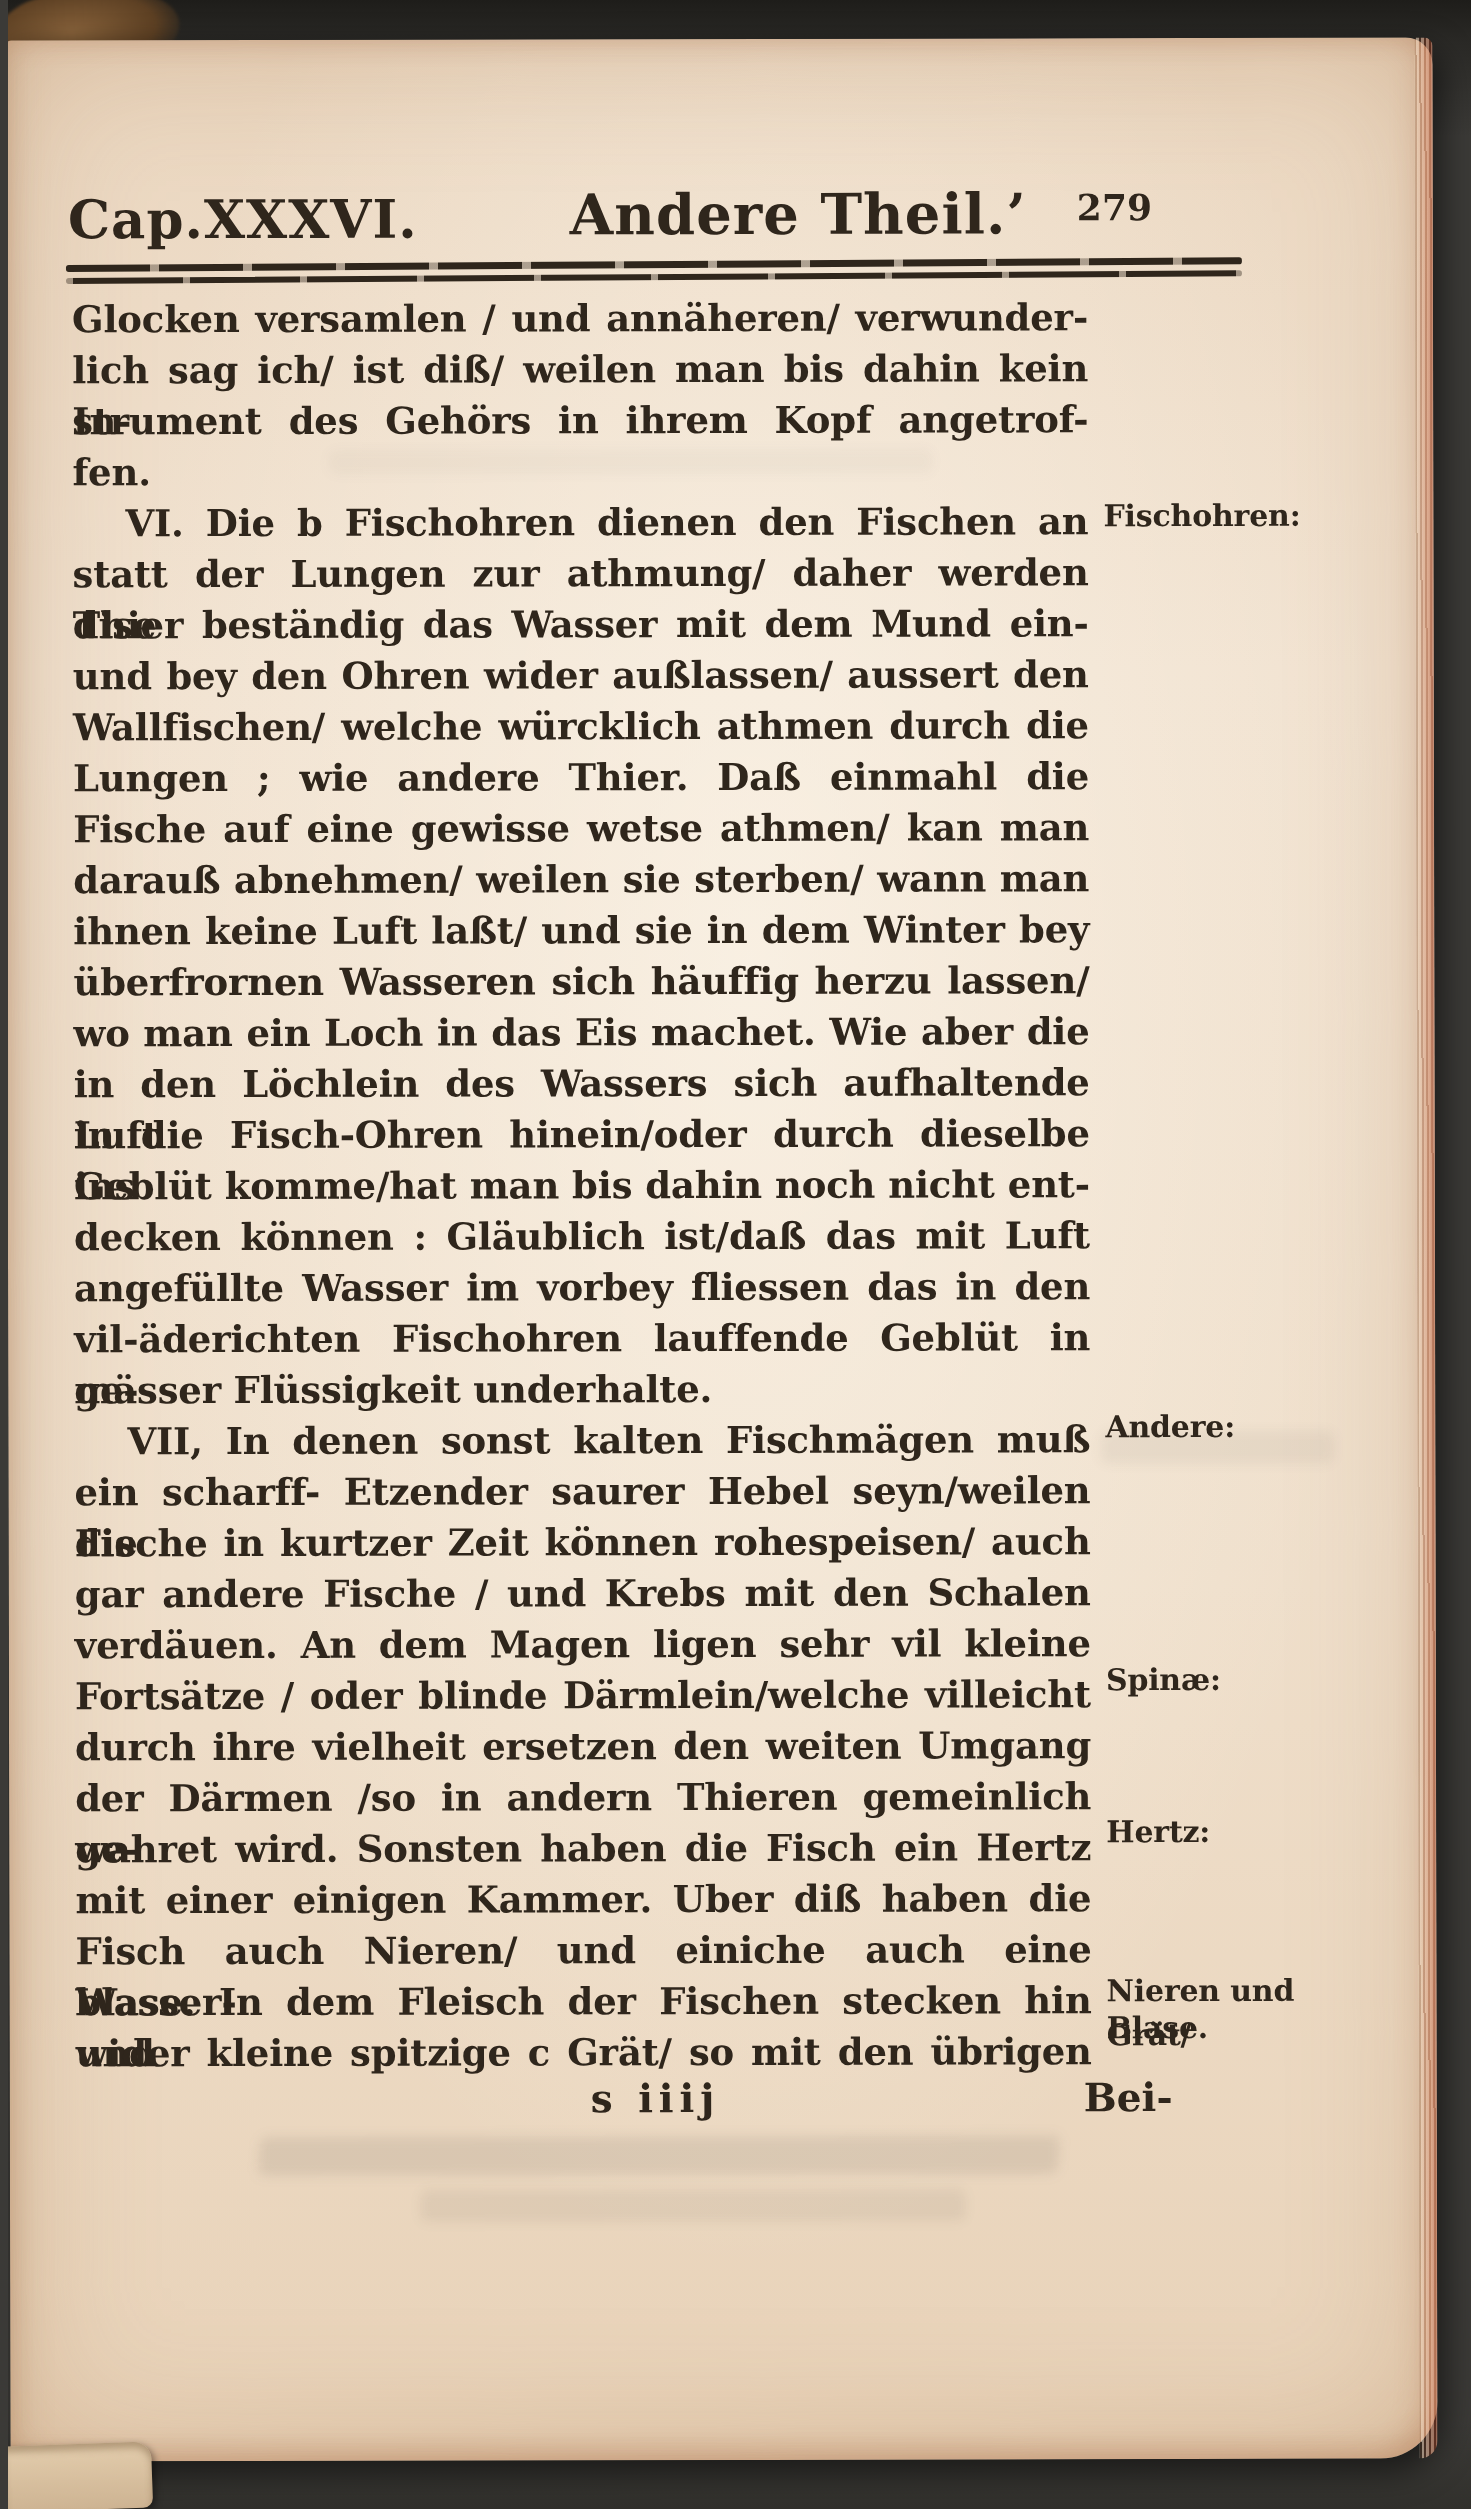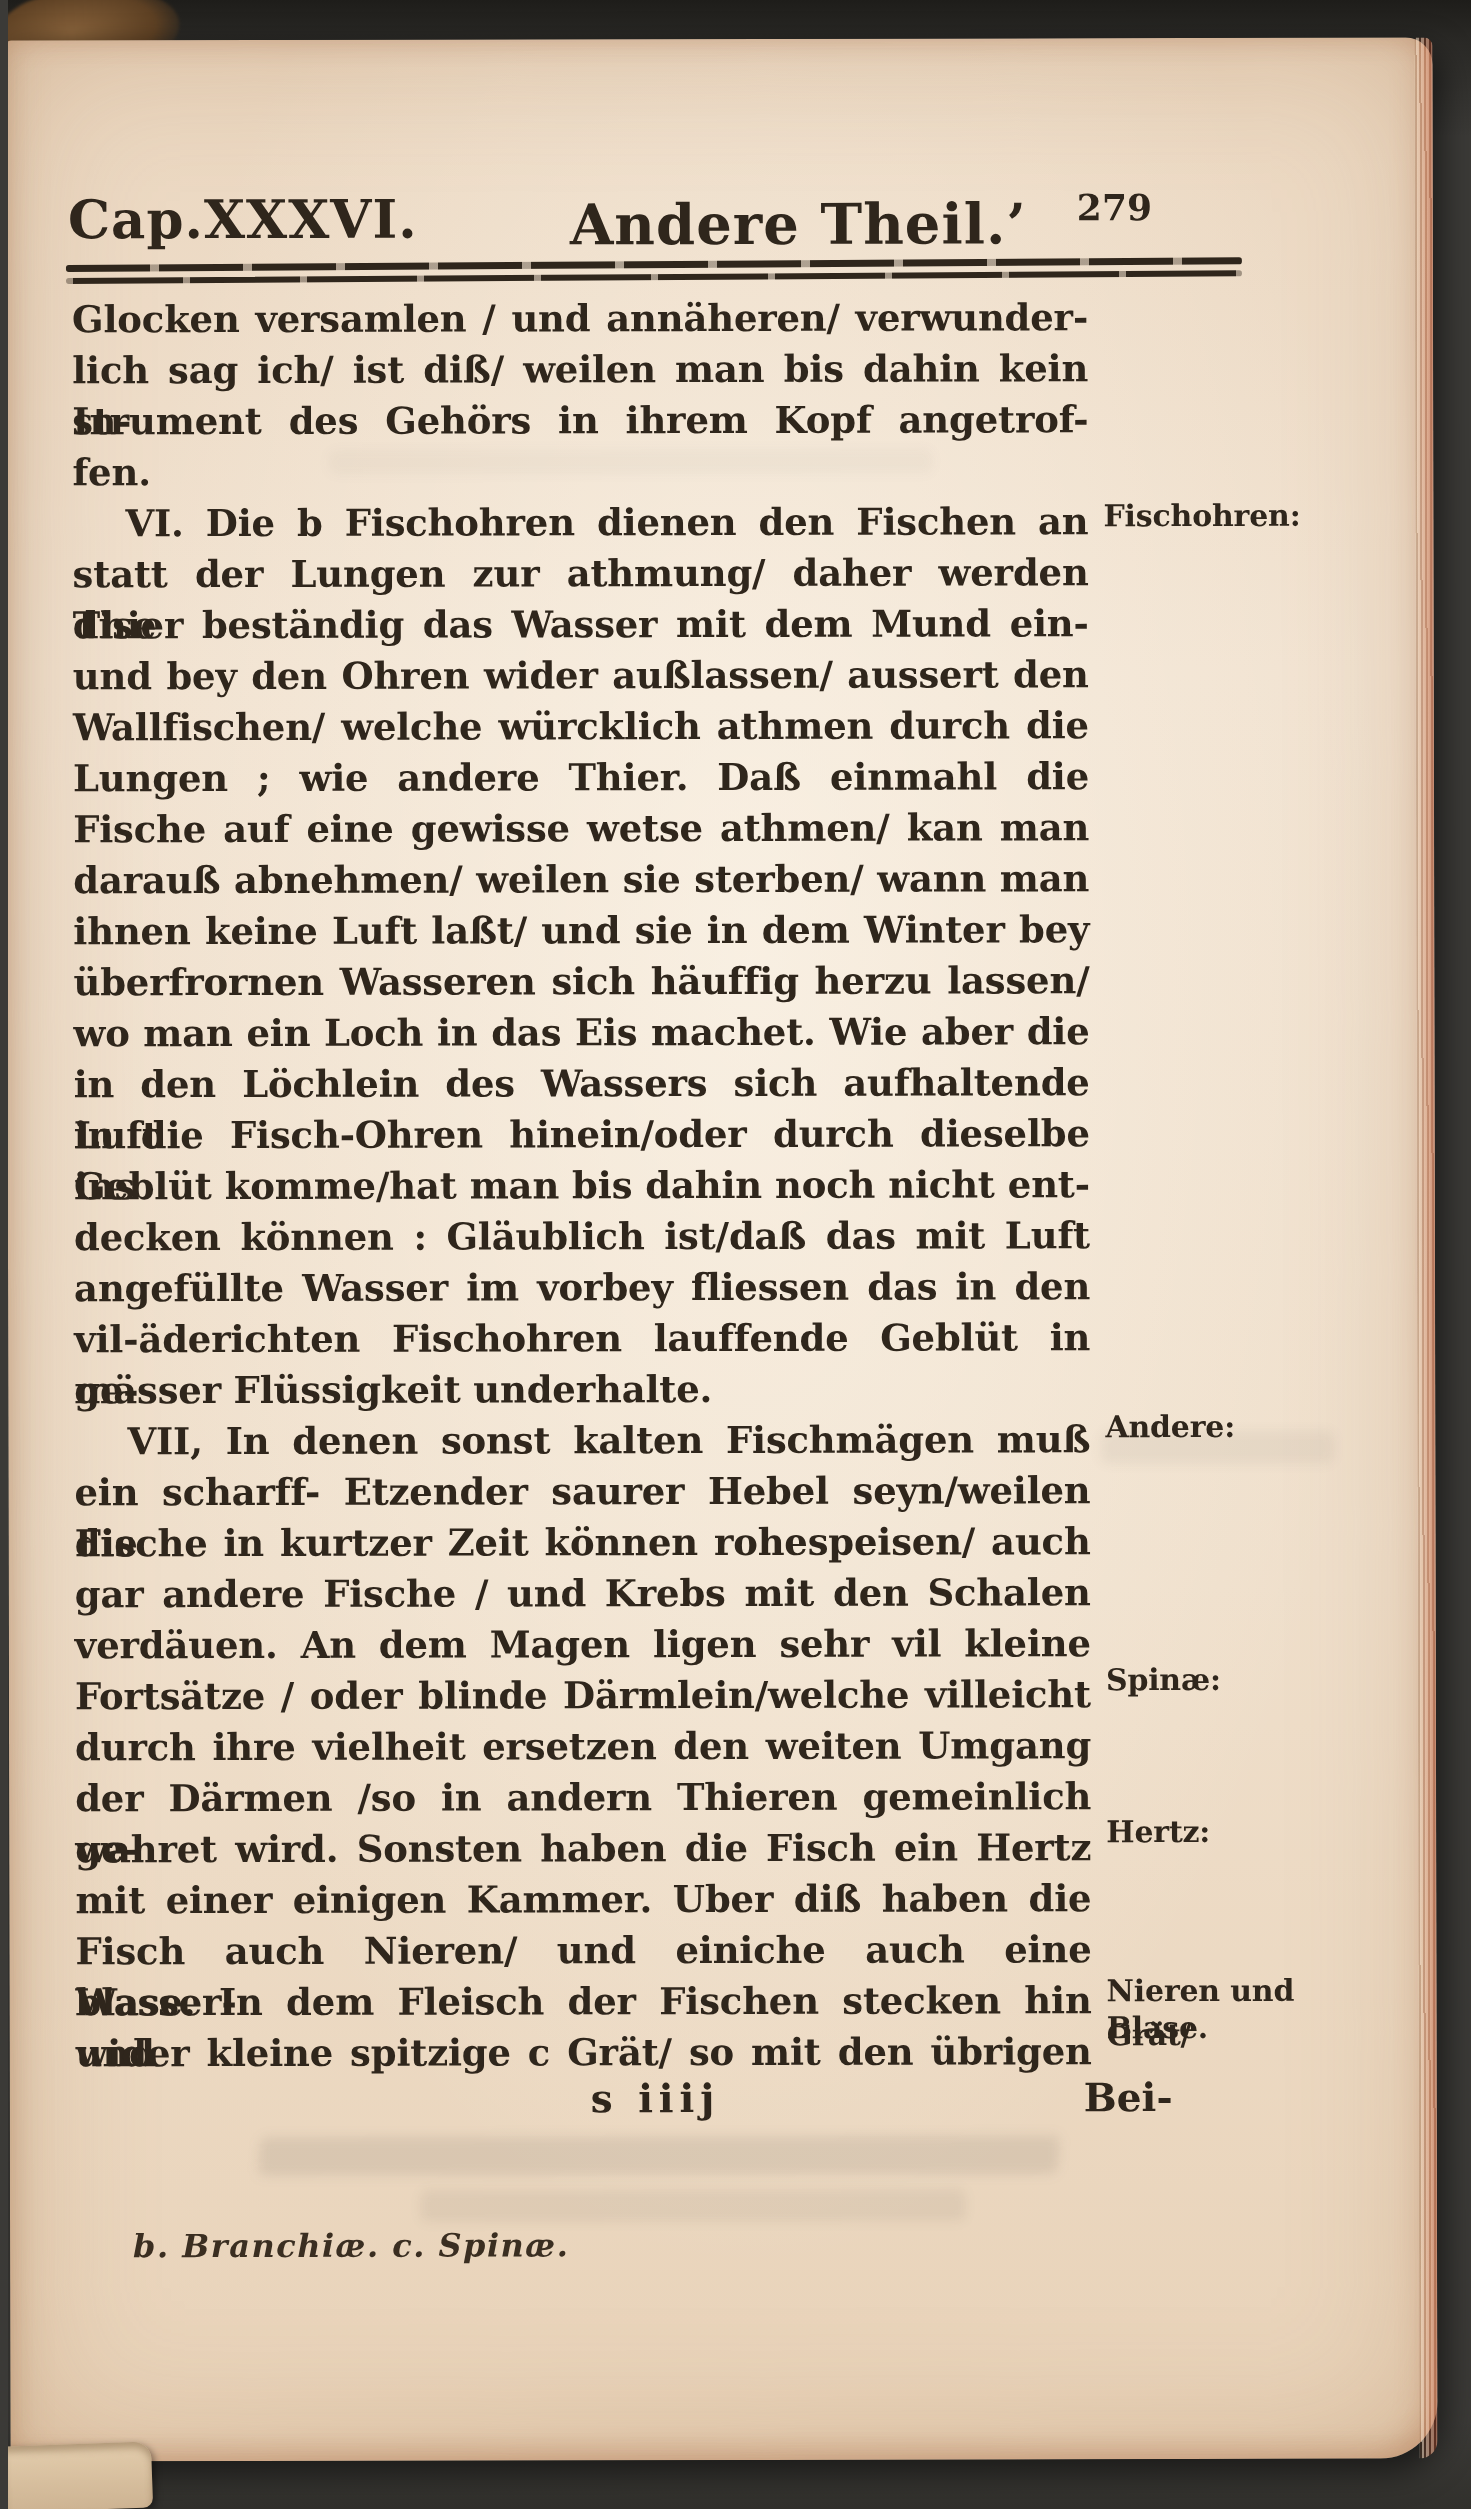--- a/index.html
+++ b/index.html
@@ -46,7 +46,7 @@
   
   .header{position:absolute;left:0;top:0;width:100%;}
   .chapter{position:absolute;left:62px;top:148px;font-size:53px;font-weight:700;letter-spacing:1px;}
-  .running-title{position:absolute;left:564px;top:152px;font-size:56px;font-weight:700;letter-spacing:1px;}
+  .running-title{position:absolute;left:564px;top:142px;font-size:56px;font-weight:700;letter-spacing:1px;}
   .page-number{position:absolute;left:1071px;top:148px;font-size:36px;font-weight:700;font-variant-numeric:oldstyle-nums;}
   .rule{position:absolute;left:60px;top:222px;width:1176px;transform:rotate(-0.25deg);}
   .rule i{display:block;height:6.8px;border-radius:2.9px;

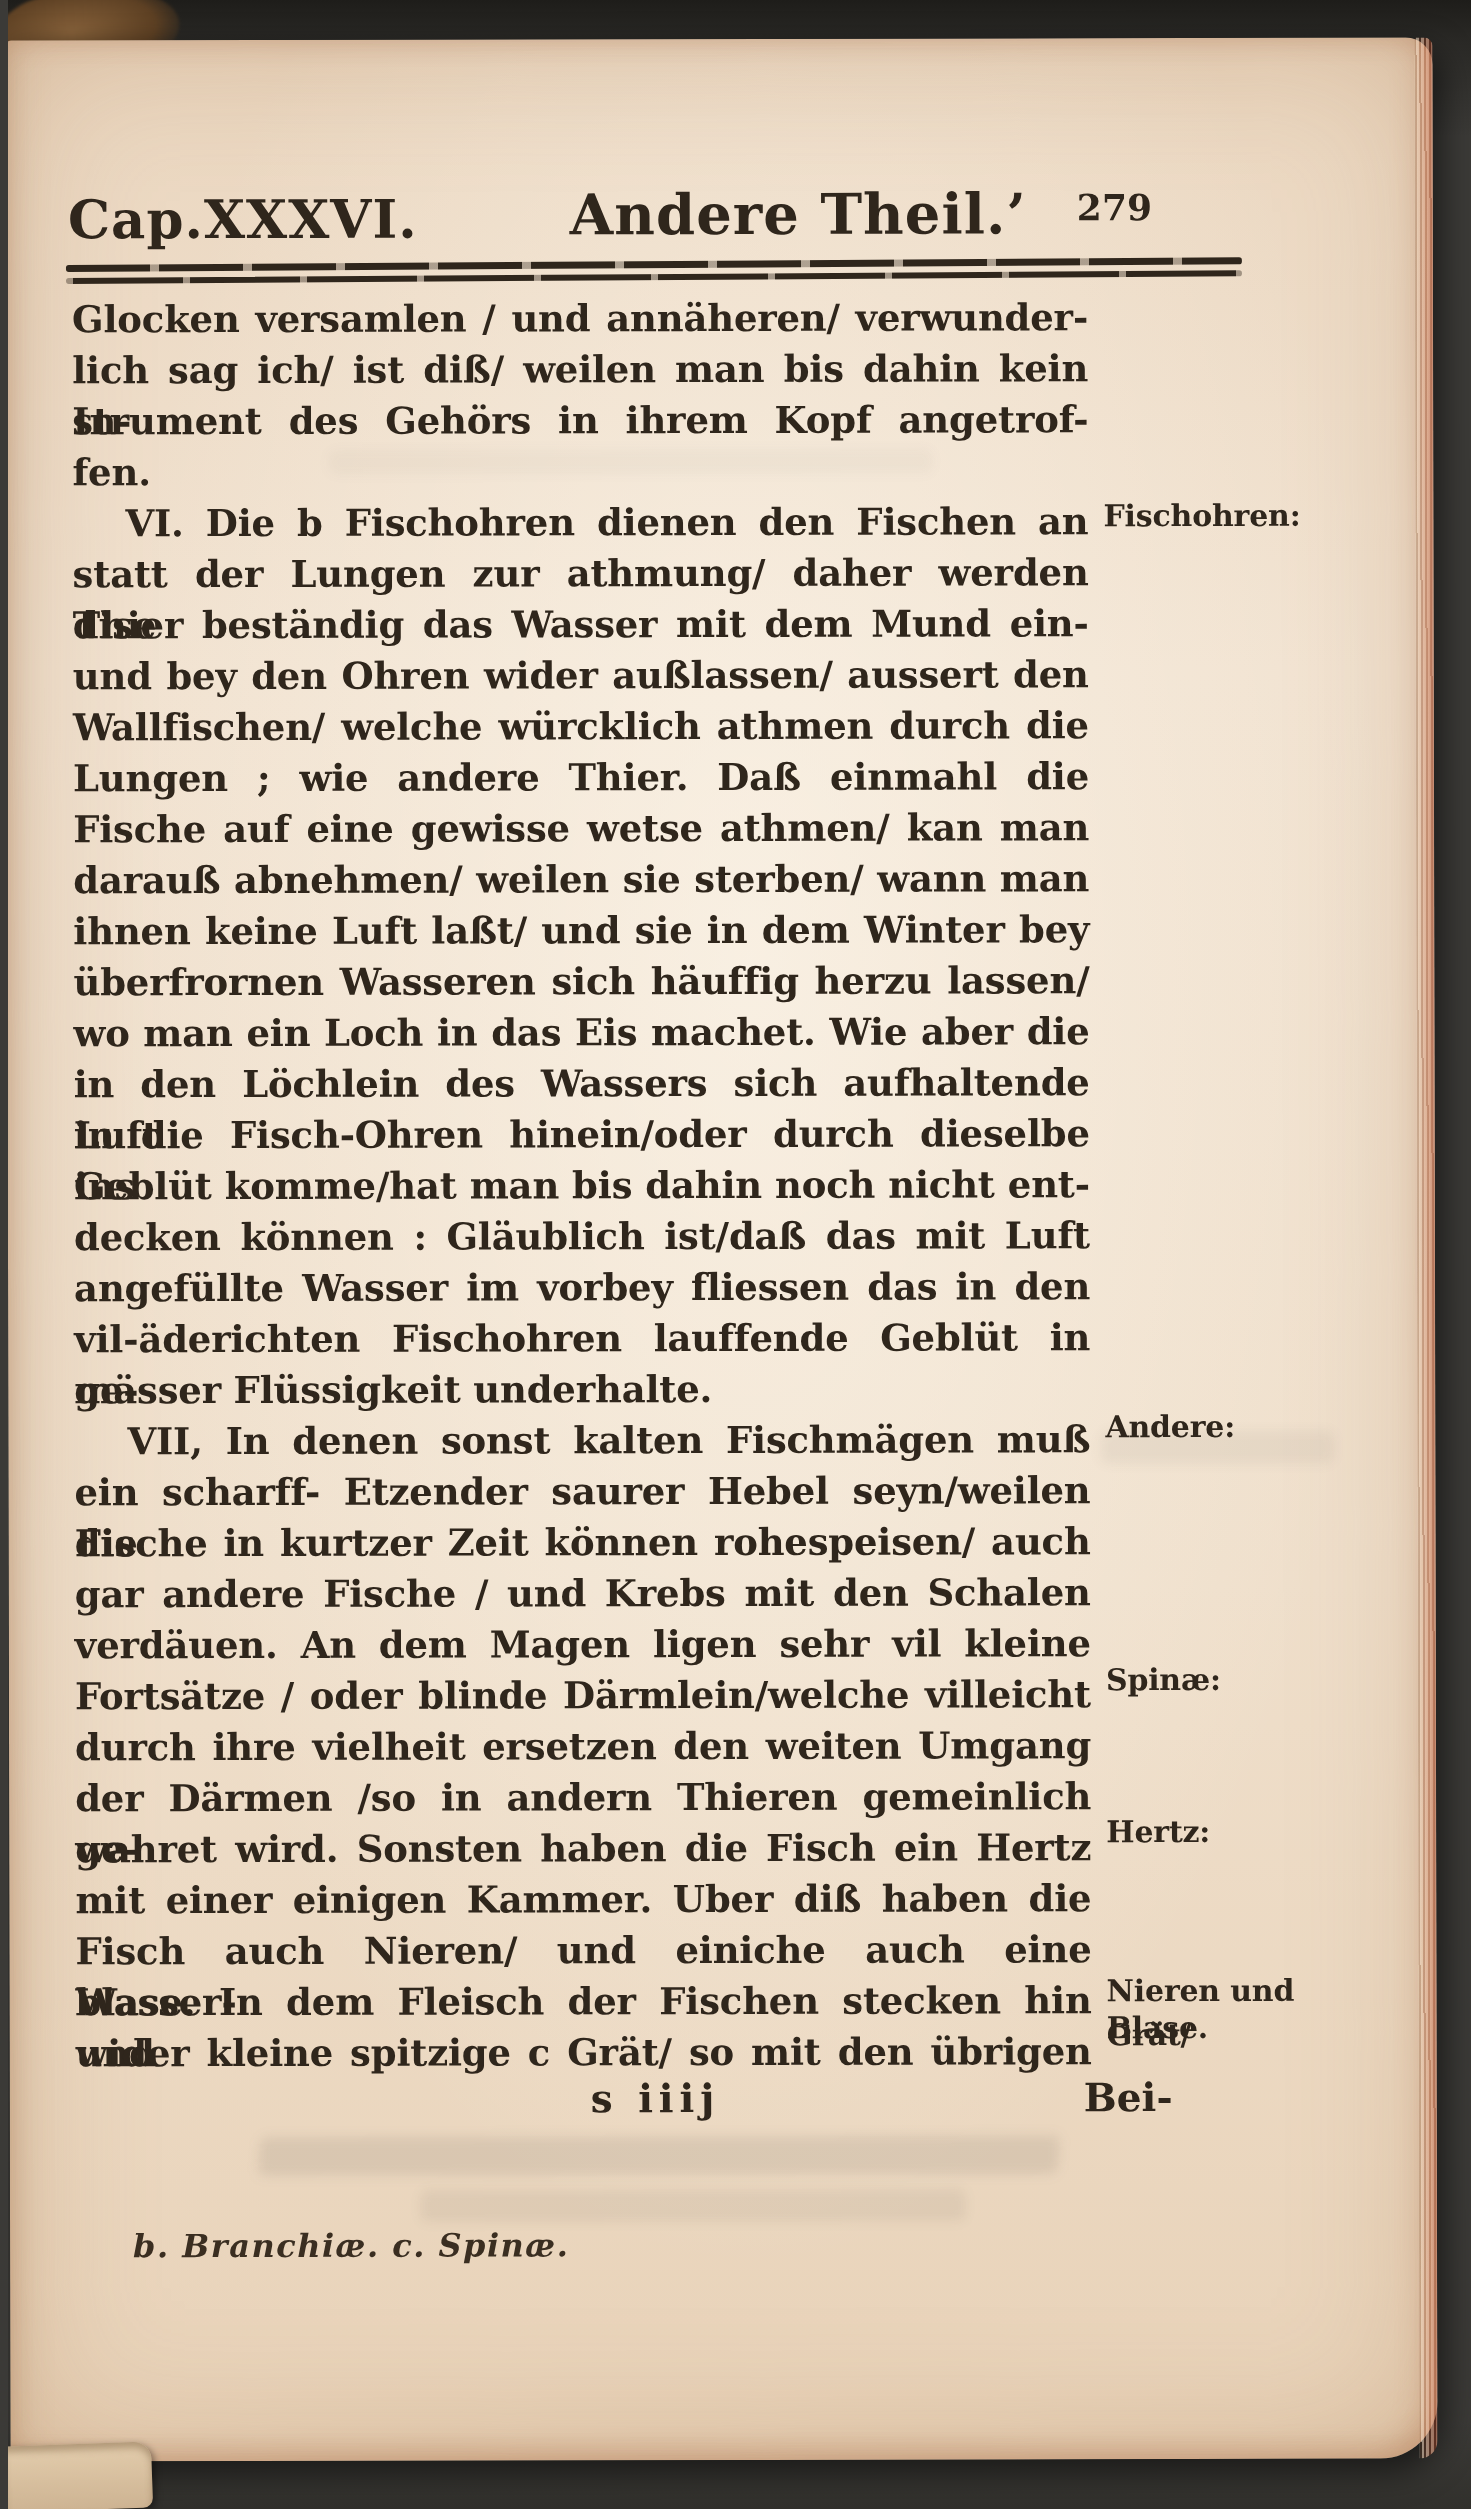--- a/index.html
+++ b/index.html
@@ -176,7 +176,6 @@
       <span class="catchword">Bei-</span>
     </div>
 
-    <div class="footnote">b. Branchiæ. c. Spinæ.</div>
 
   </div>
 

